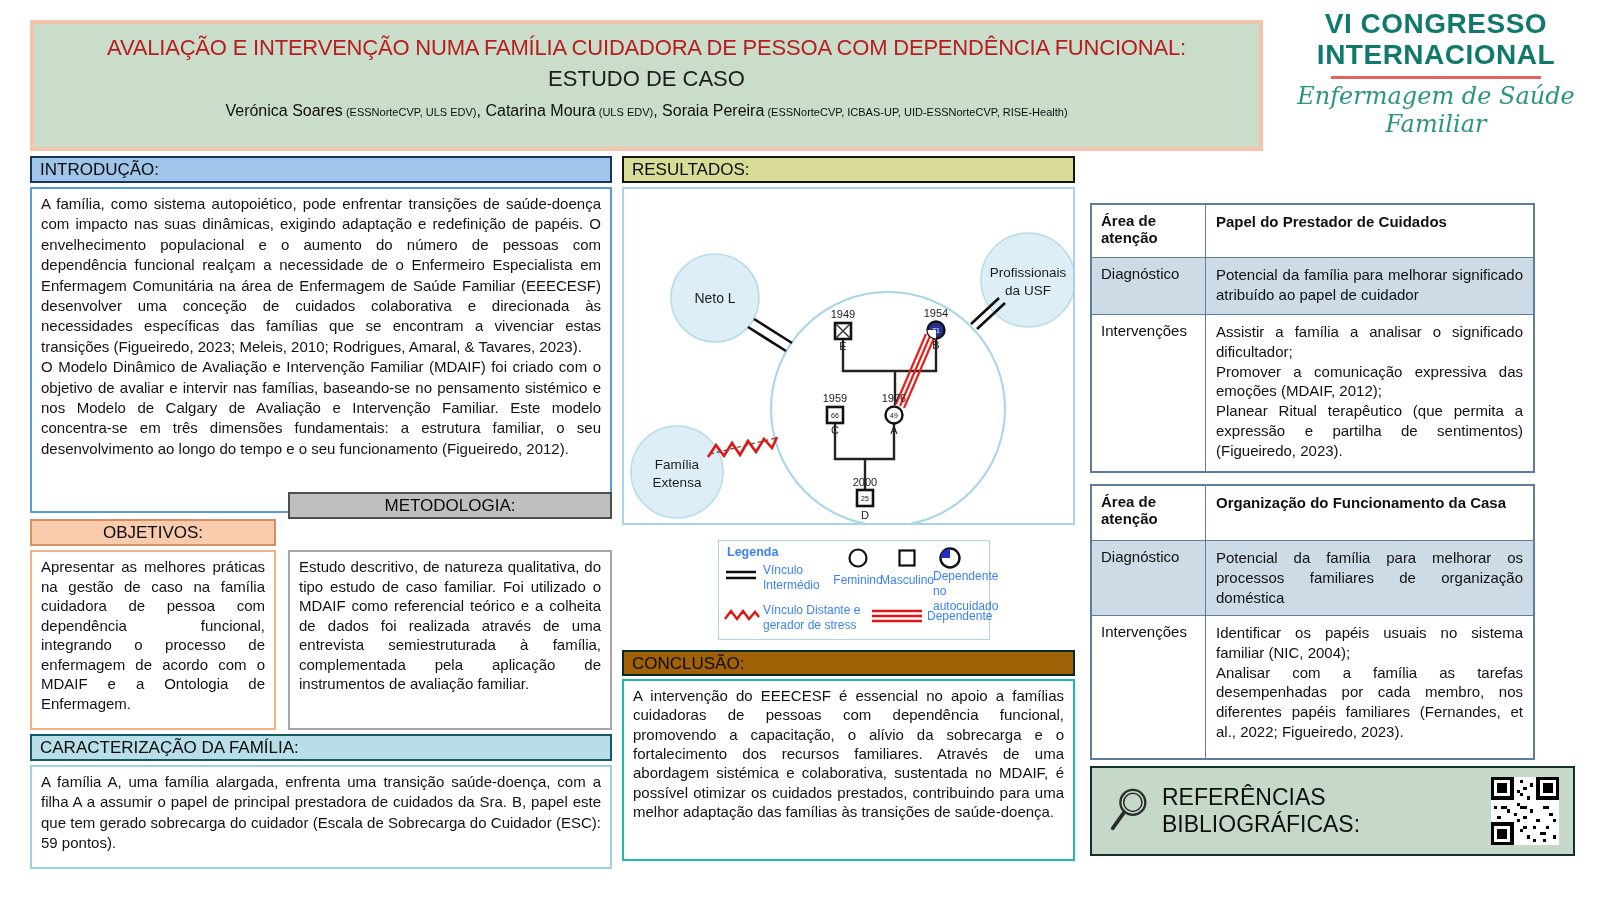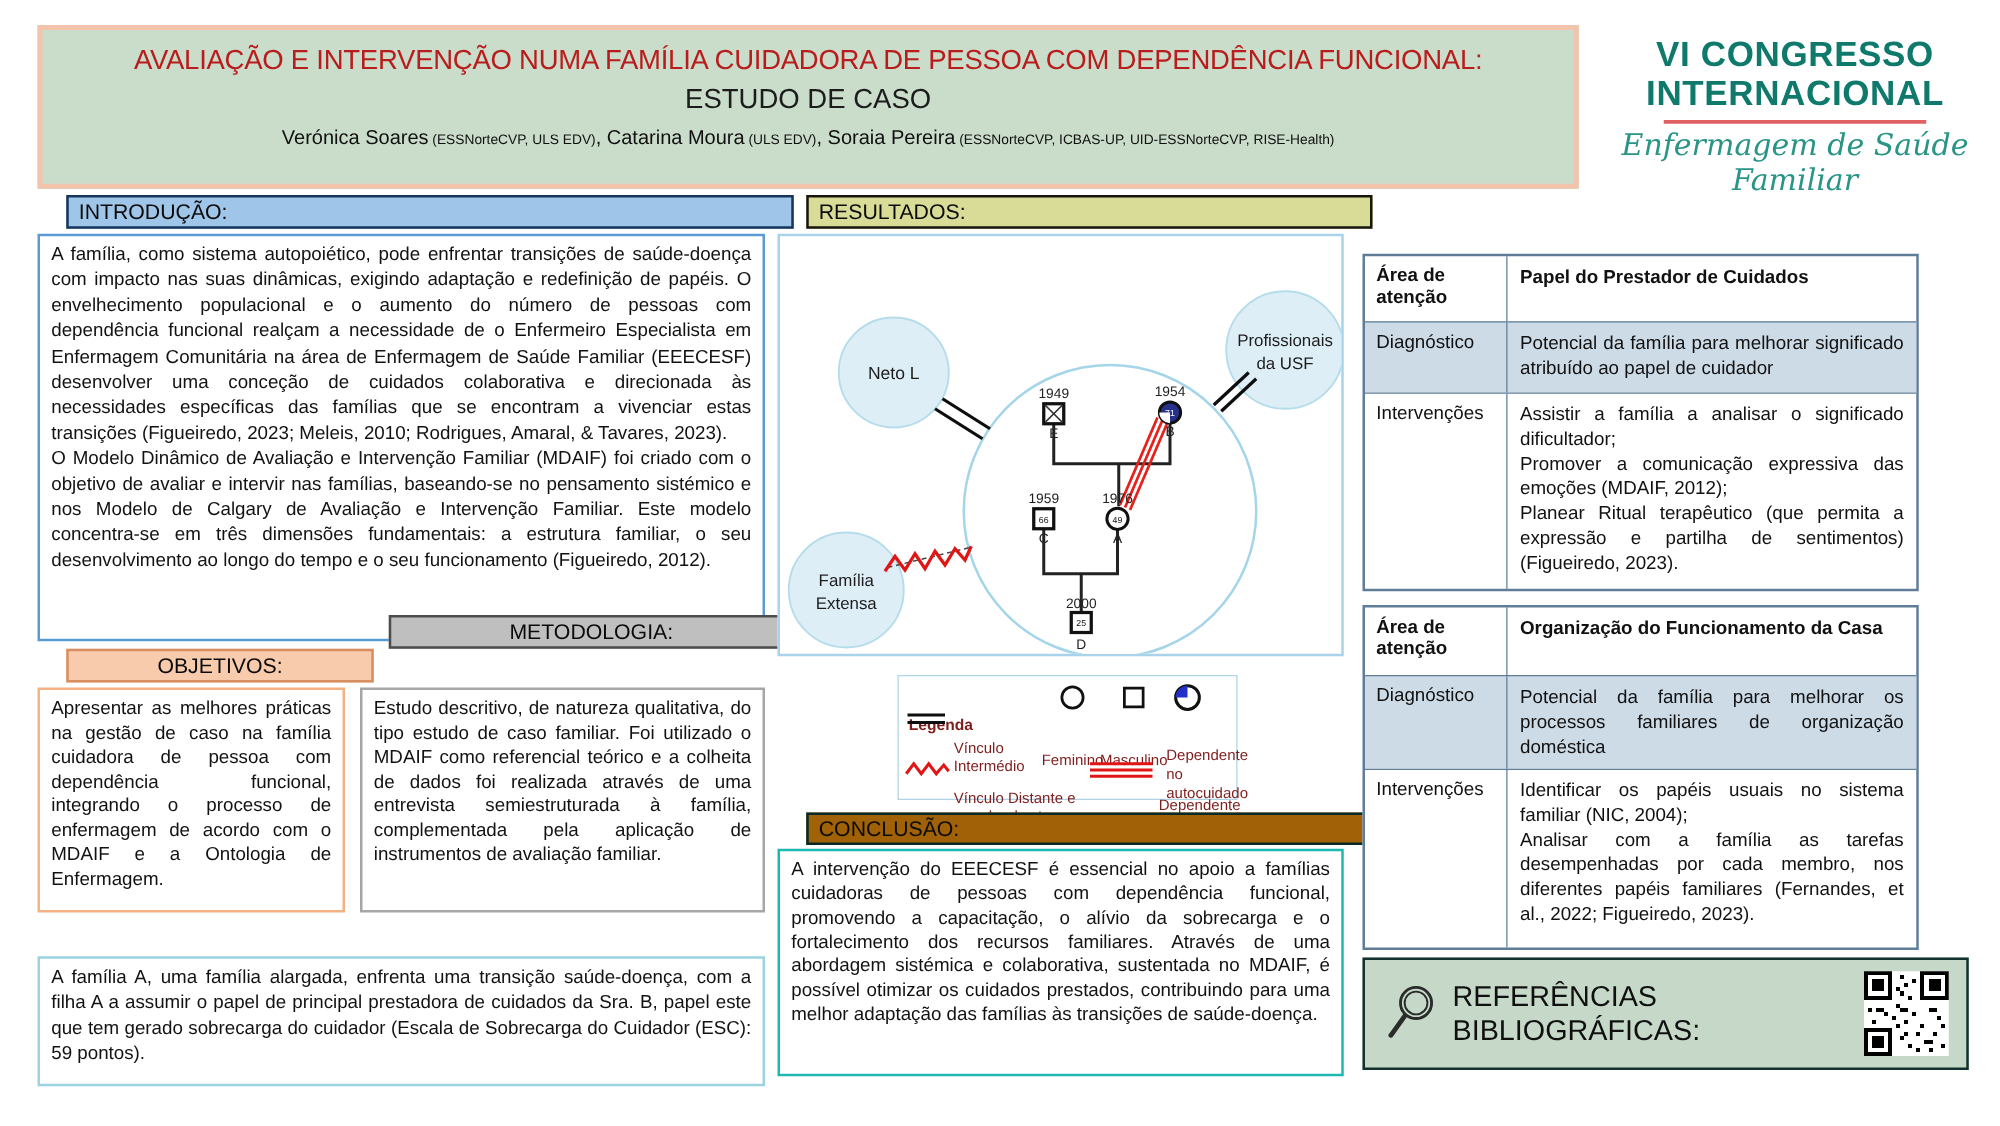--- a/index.html
+++ b/index.html
@@ -32,7 +32,7 @@
   .authors{margin-top:9px;font-size:16px;color:#101010;}
   .affil{font-size:11px;}
   
-  .logo{left:1278px;top:28px;width:316px;height:122px;text-align:center;}
+  .logo{left:1278px;top:8px;width:316px;height:122px;text-align:center;}
   .logo-big{font-size:28px;font-weight:bold;color:#0f7a6b;line-height:1.12;letter-spacing:0.5px;}
   .logo-rule{width:210px;height:3px;background:#e06262;margin:5px auto 3px auto;}
   .logo-script{font-family:"DejaVu Serif",serif;font-style:italic;font-size:24px;color:#2a9486;}

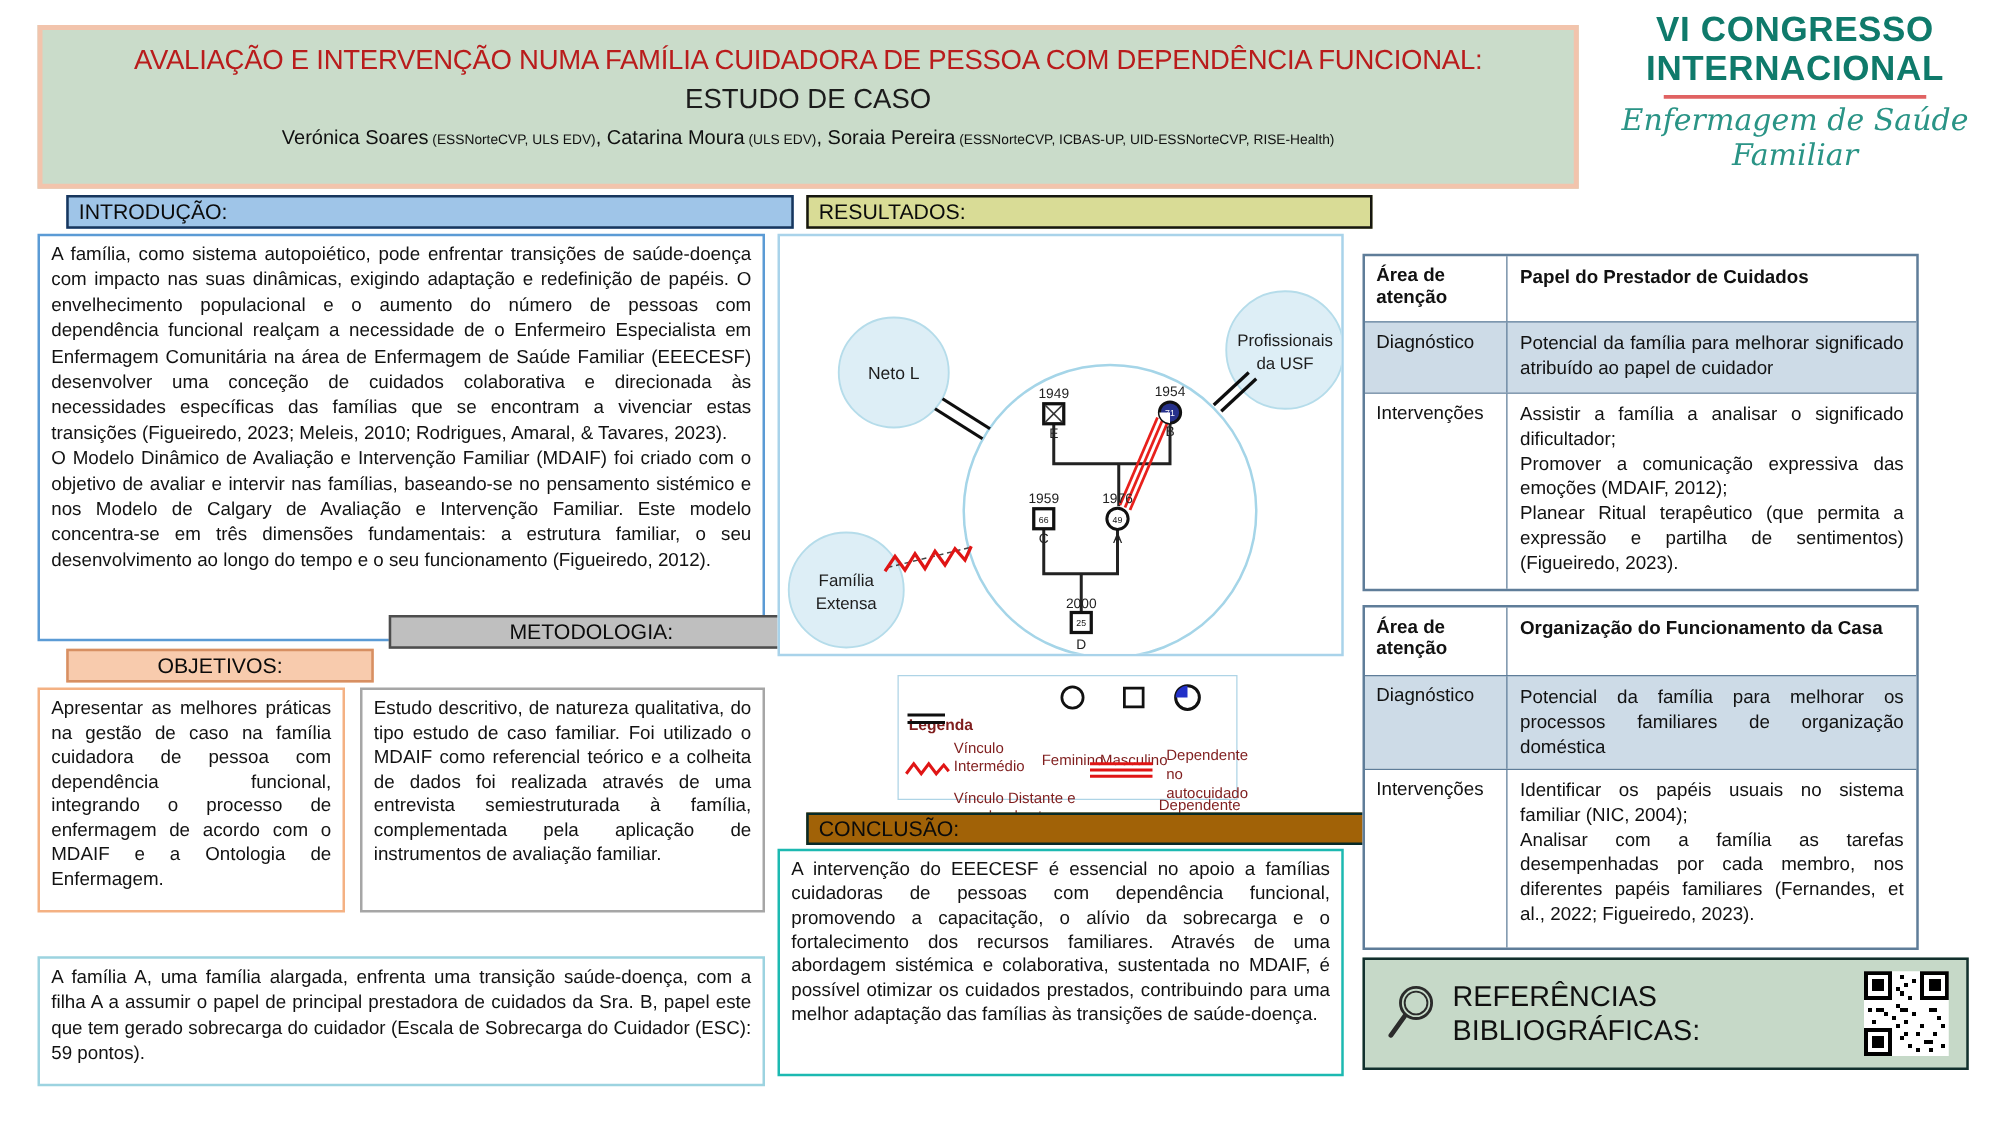--- a/index.html
+++ b/index.html
@@ -8,7 +8,7 @@
   .abs{position:absolute;box-sizing:border-box;}
   
   .hdr{position:absolute;box-sizing:border-box;font-size:17px;font-weight:400;
-       padding:2px 8px;border:2px solid #1a1a1a;color:#0b0b0b;white-space:nowrap;overflow:hidden;margin-left:23px;}
+       padding:2px 8px;border:2px solid #1a1a1a;color:#0b0b0b;white-space:nowrap;overflow:hidden;}
   .hdr-intro{background:#9fc5e8;border-color:#17365d;}
   .hdr-obj{background:#f8cbad;border-color:#d78f62;text-align:center;}
   .hdr-met{background:#bfbfbf;border-color:#4d4d4d;text-align:center;}

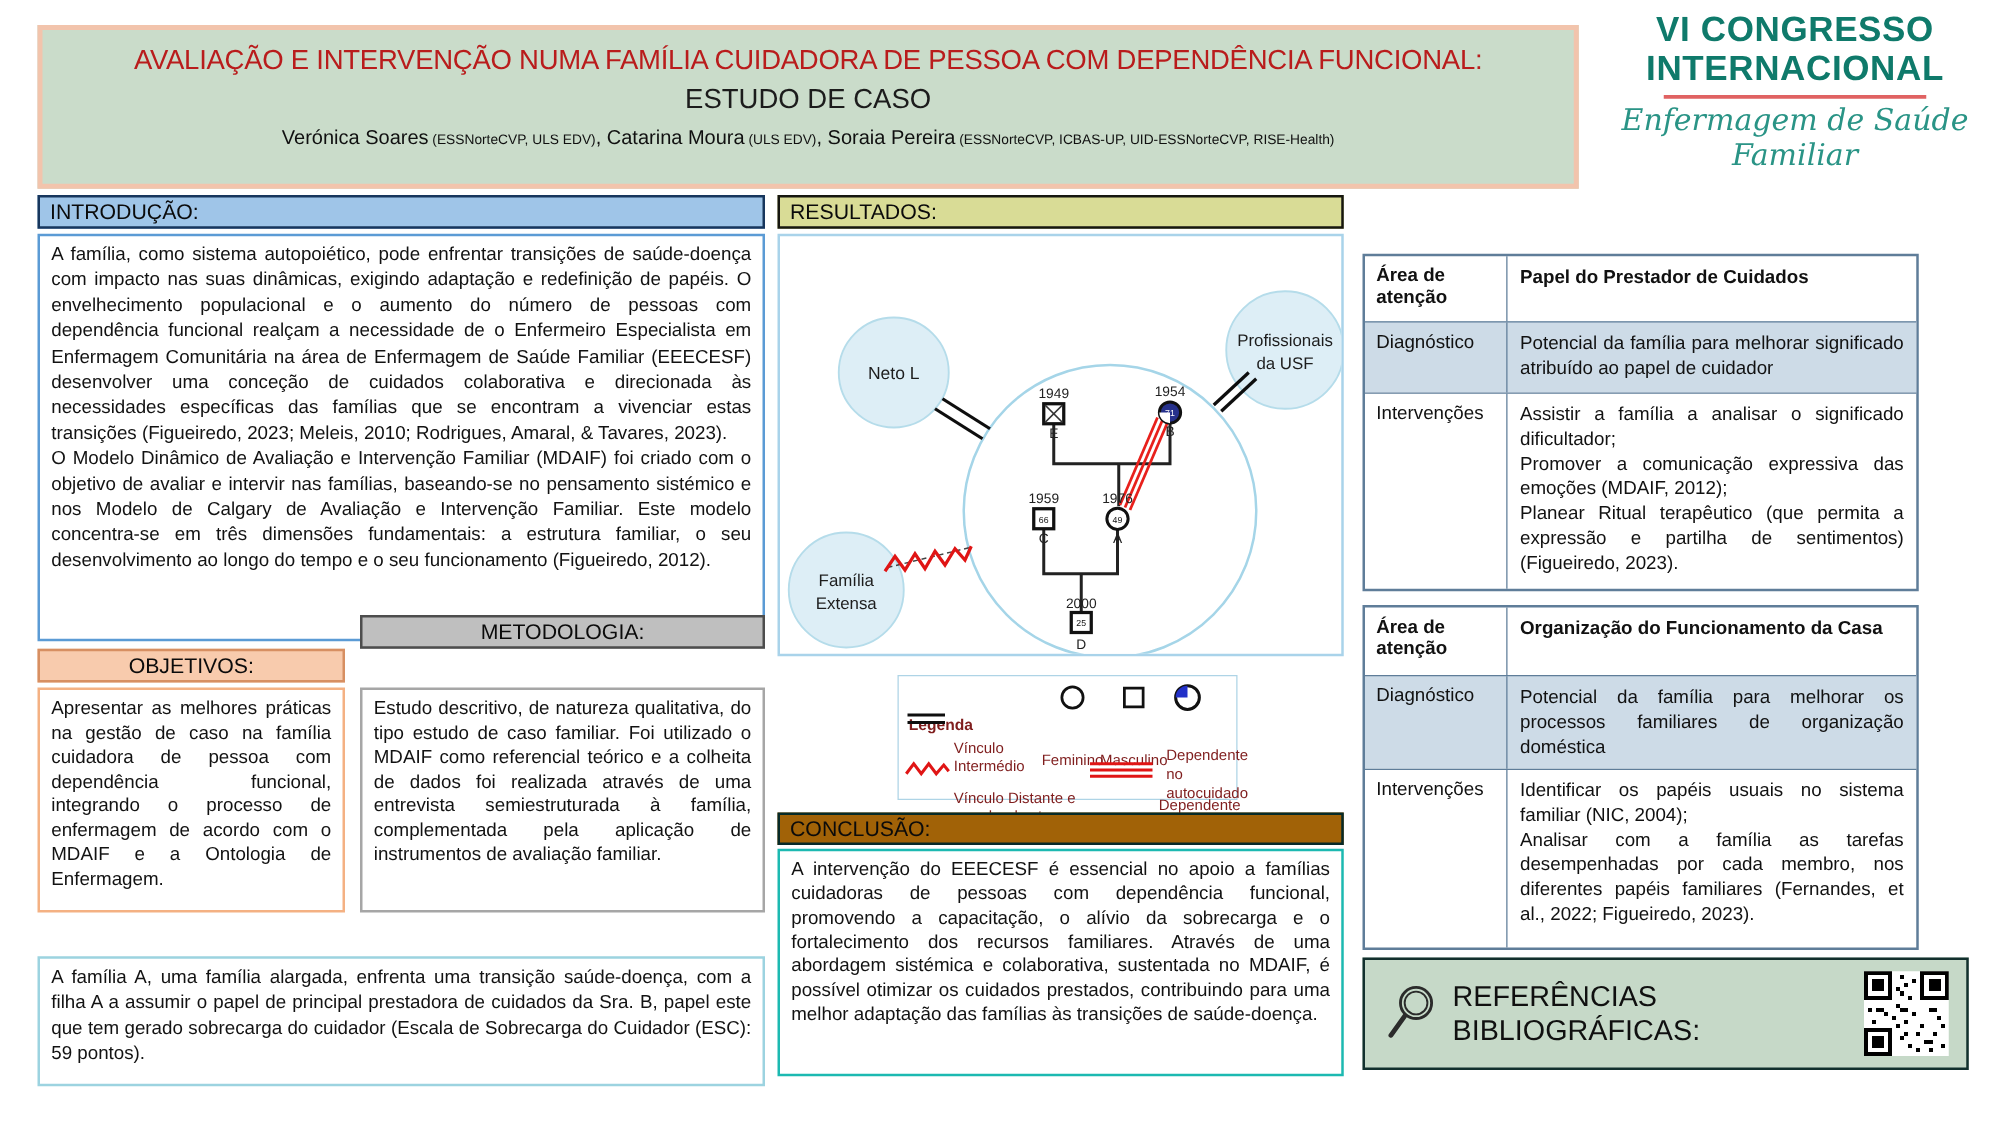--- a/index.html
+++ b/index.html
@@ -46,7 +46,7 @@
   .t-diag{background:#cddbe7;}
   
   .legend{left:718px;top:540px;width:272px;height:100px;border:1.5px solid #aed4e6;background:#fff;}
-  .lg{position:absolute;font-size:12px;color:#7f1d1d;line-height:1.25;margin-top:28px;}
+  .lg{position:absolute;font-size:12px;color:#3b82f6;line-height:1.25;}
   
   .refbox{left:1090px;top:766px;width:485px;height:90px;background:#c6d9c8;
           border:2.5px solid #12302e;display:flex;align-items:center;padding:0 14px;}

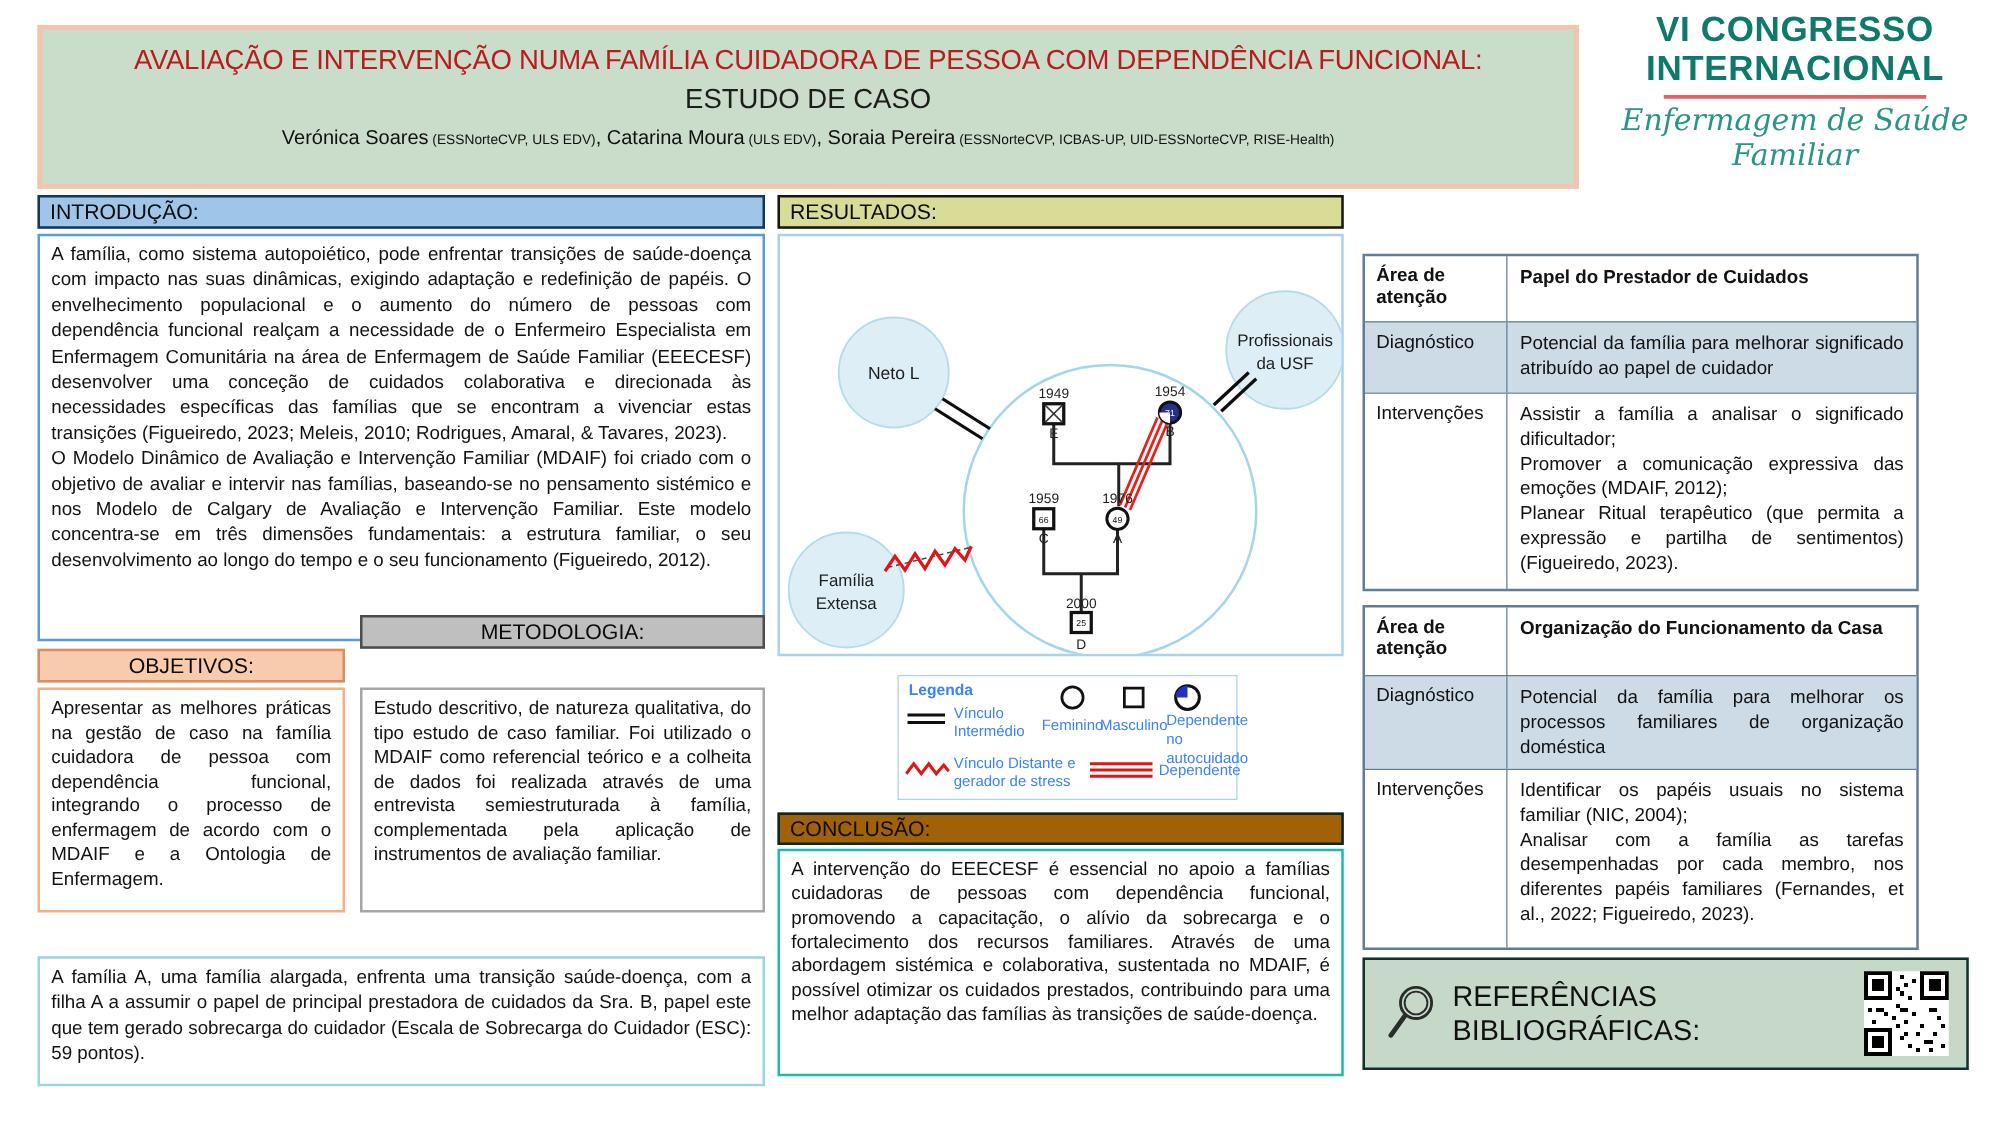--- a/index.html
+++ b/index.html
@@ -87,6 +87,7 @@
   <div class="hdr hdr-met" style="left:288px;top:492px;width:324px;height:27px;">METODOLOGIA:</div>
   <div class="box bx-met" style="left:288px;top:550px;width:324px;height:180px;">Estudo descritivo, de natureza qualitativa, do tipo estudo de caso familiar. Foi utilizado o MDAIF como referencial teórico e a colheita de dados foi realizada através de uma entrevista semiestruturada à família, complementada pela aplicação de instrumentos de avaliação familiar.</div>
 
+  <div class="hdr hdr-car" style="left:30px;top:734px;width:582px;height:27px;">CARACTERIZAÇÃO DA FAMÍLIA:</div>
   <div class="box bx-car" style="left:30px;top:765px;width:582px;height:104px;">A família A, uma família alargada, enfrenta uma transição saúde-doença, com a filha A a assumir o papel de principal prestadora de cuidados da Sra. B, papel este que tem gerado sobrecarga do cuidador (Escala de Sobrecarga do Cuidador (ESC): 59 pontos).</div>
 
   <div class="hdr hdr-res" style="left:622px;top:156px;width:453px;height:27px;">RESULTADOS:</div>

